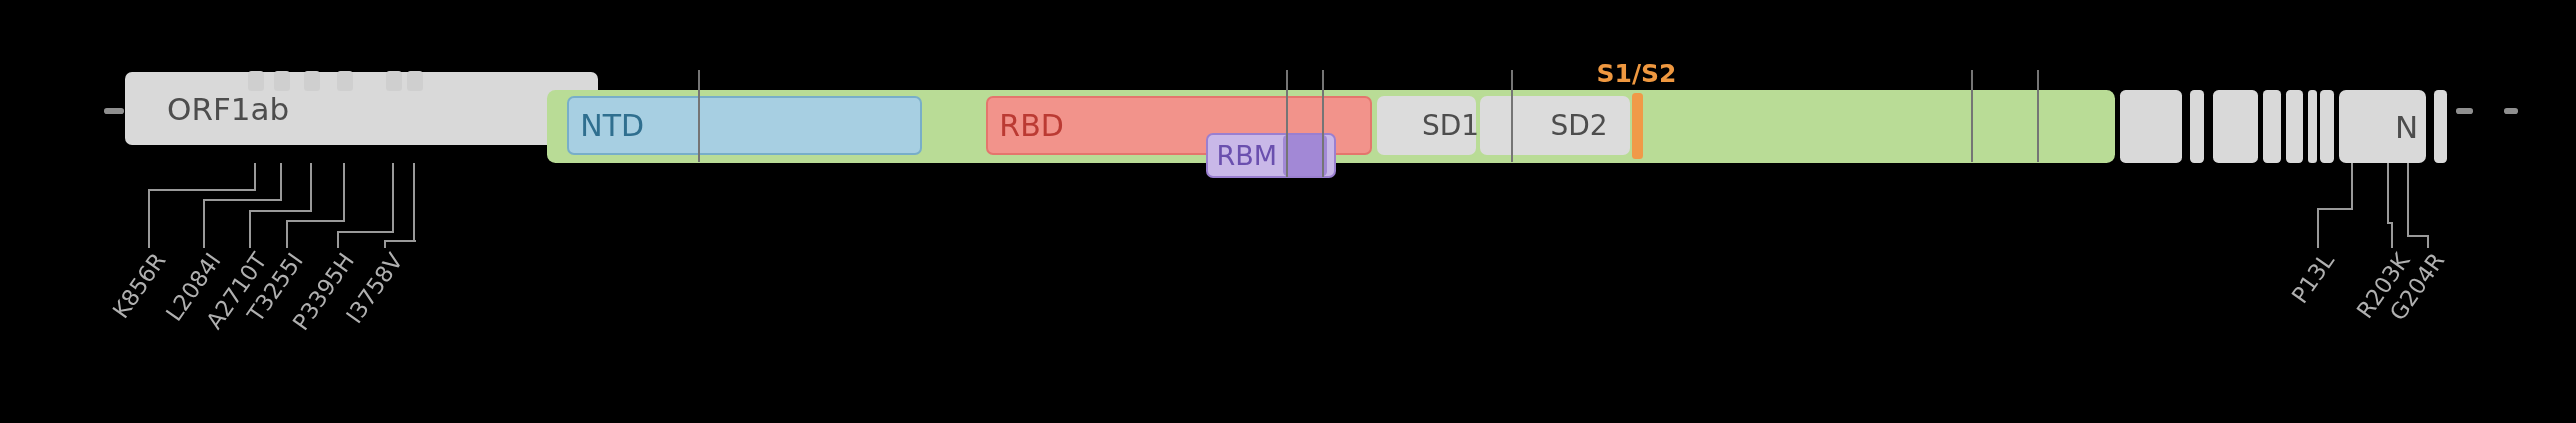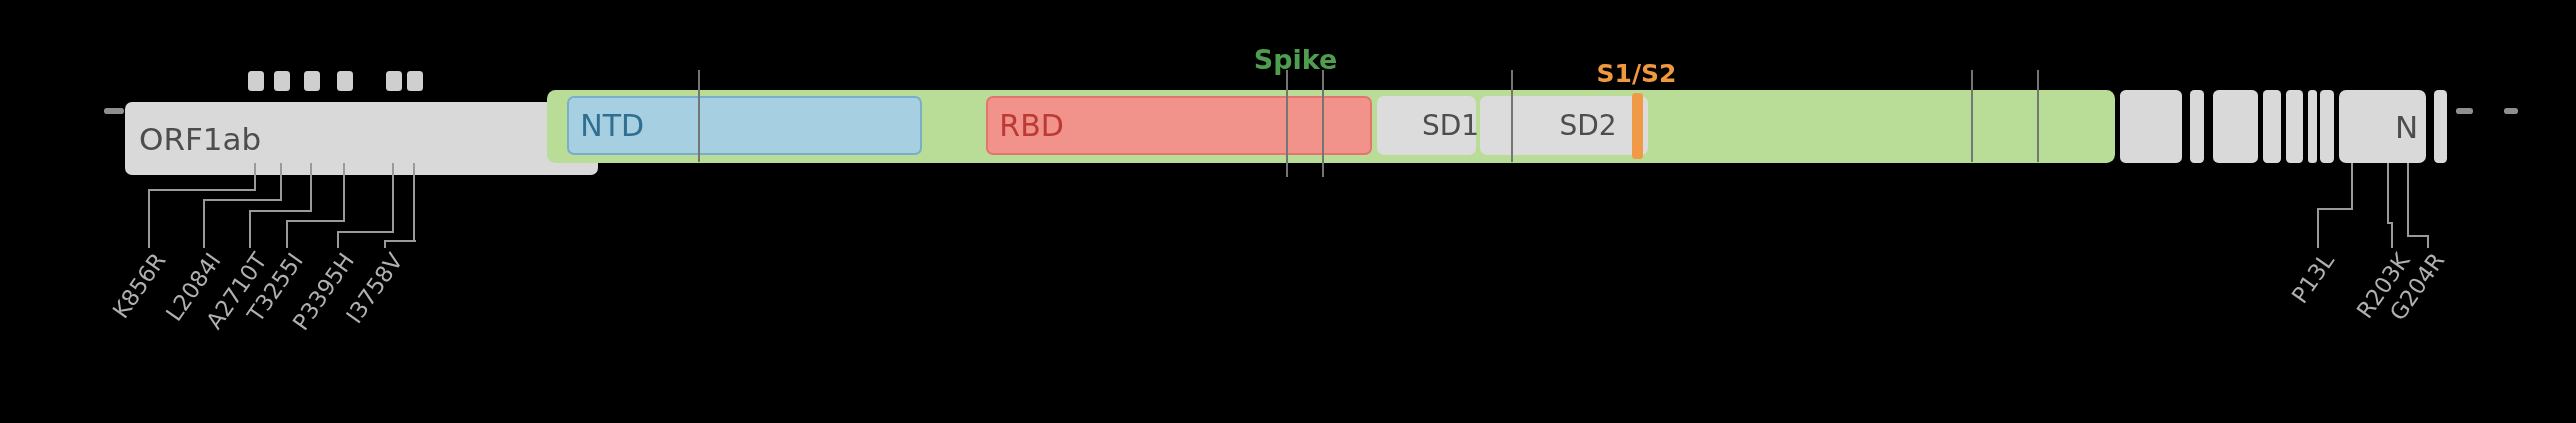--- a/index.html
+++ b/index.html
@@ -69,7 +69,6 @@
   <div class="stick" style="left:1971px;z-index:5;"></div>
   <div class="stick" style="left:2037px;z-index:5;"></div>
 
-  <div class="annot" style="left:1190px;top:44px;width:211px;color:#4f9e4f;">Spike</div>
   <div class="annot" style="left:1566px;top:59px;width:141px;color:#ef9840;font-size:25px;">S1/S2</div>
 
   <div class="box" style="left:2120px;top:90px;width:62px;height:73px;border-radius:5.6px;"></div>

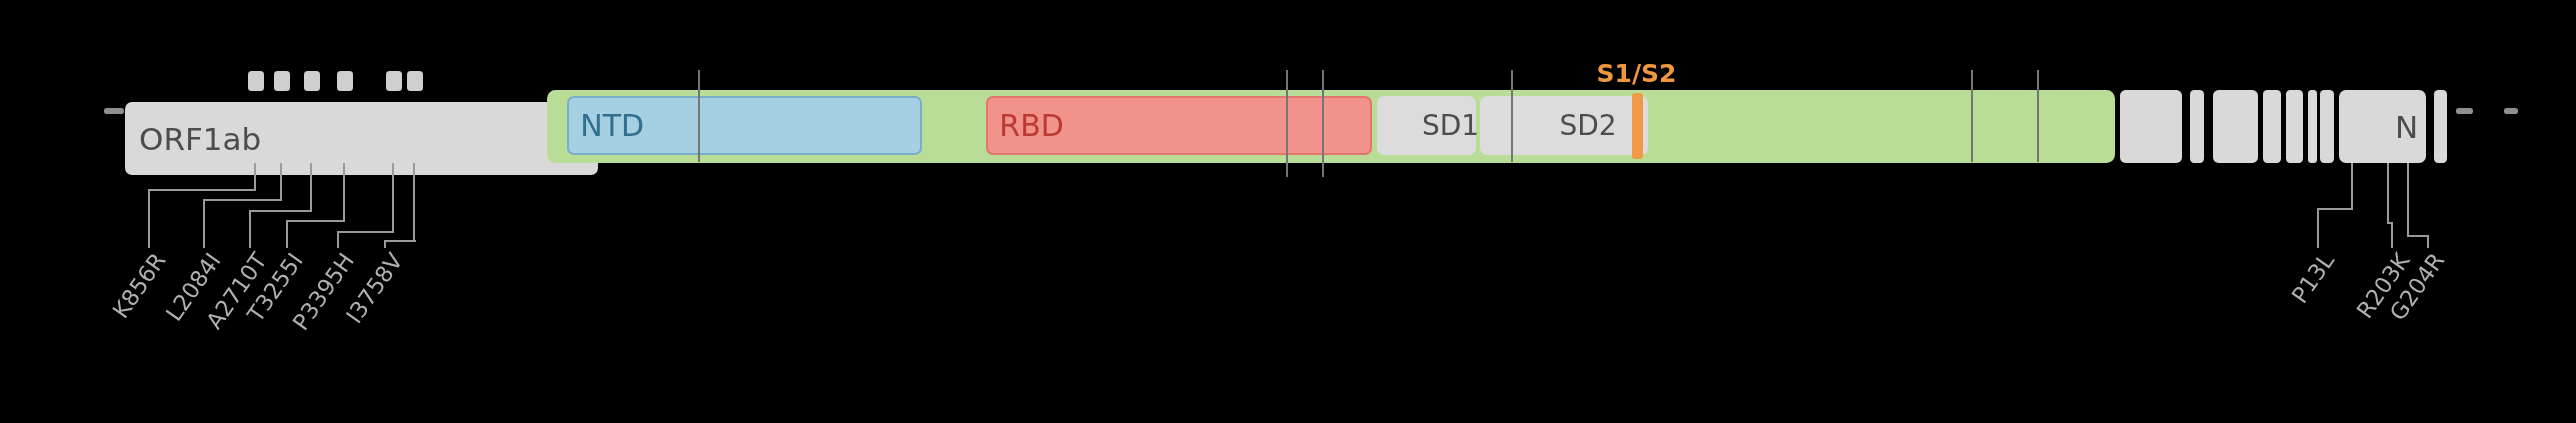--- a/index.html
+++ b/index.html
@@ -33,7 +33,7 @@
 
   <div class="endcap" style="left:104px;top:108px;width:20px;"></div>
 
-  <div class="box" style="left:125px;top:102px;width:473px;height:73px;">
+  <div class="box" style="left:125px;top:72px;width:473px;height:73px;padding-left:28px;">
     <span class="lbl">ORF1ab</span>
   </div>
 

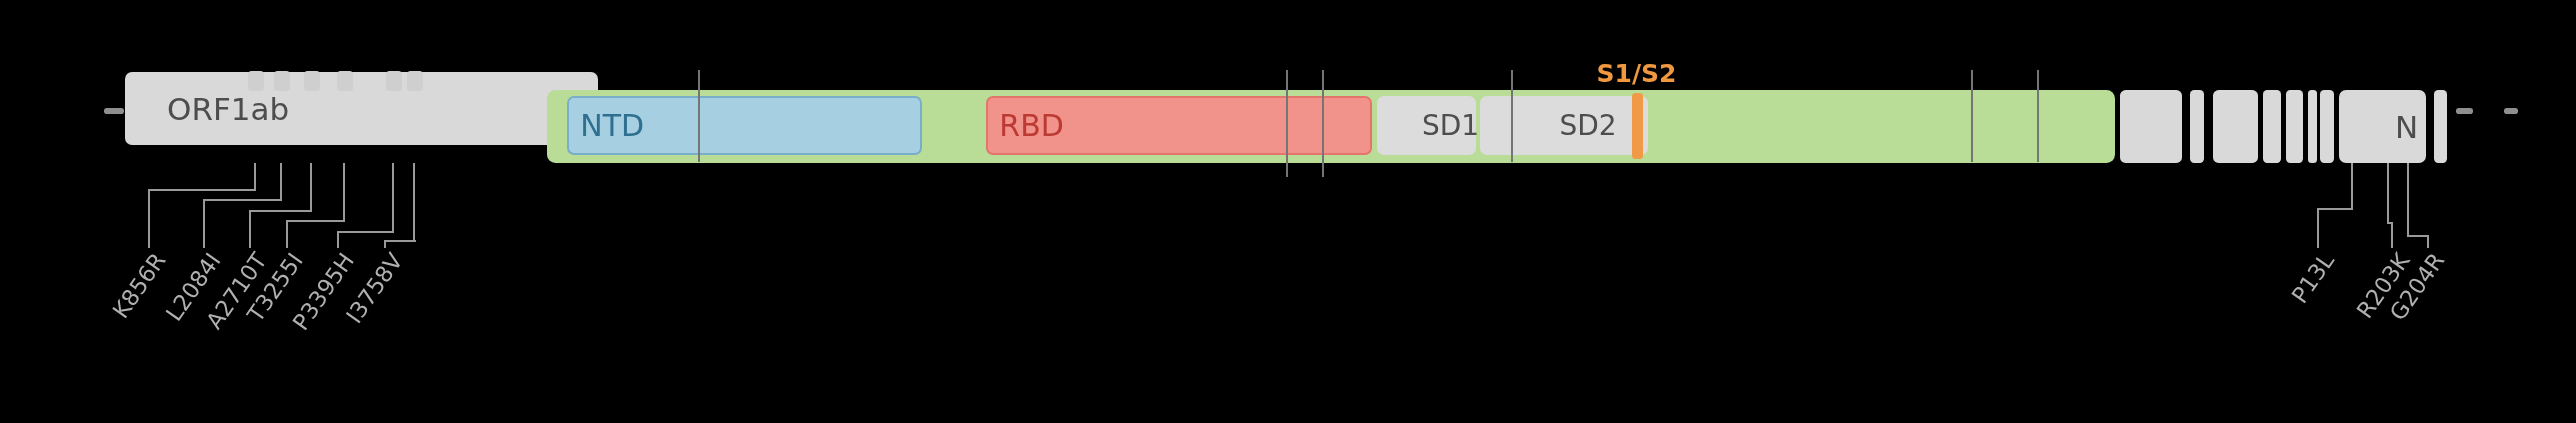--- a/index.html
+++ b/index.html
@@ -55,7 +55,7 @@
   <div class="box centered" style="left:1377px;top:96px;width:99px;height:59px;background:#dcdcdc;">
     <span class="lbl" style="font-size:28px;">SD1</span>
   </div>
-  <div class="box centered" style="left:1480px;top:96px;width:168px;height:59px;background:#dcdcdc;">
+  <div class="box centered" style="left:1480px;top:96px;width:150px;height:59px;background:#dcdcdc;">
     <span class="lbl" style="font-size:28px;">SD2</span>
   </div>
 

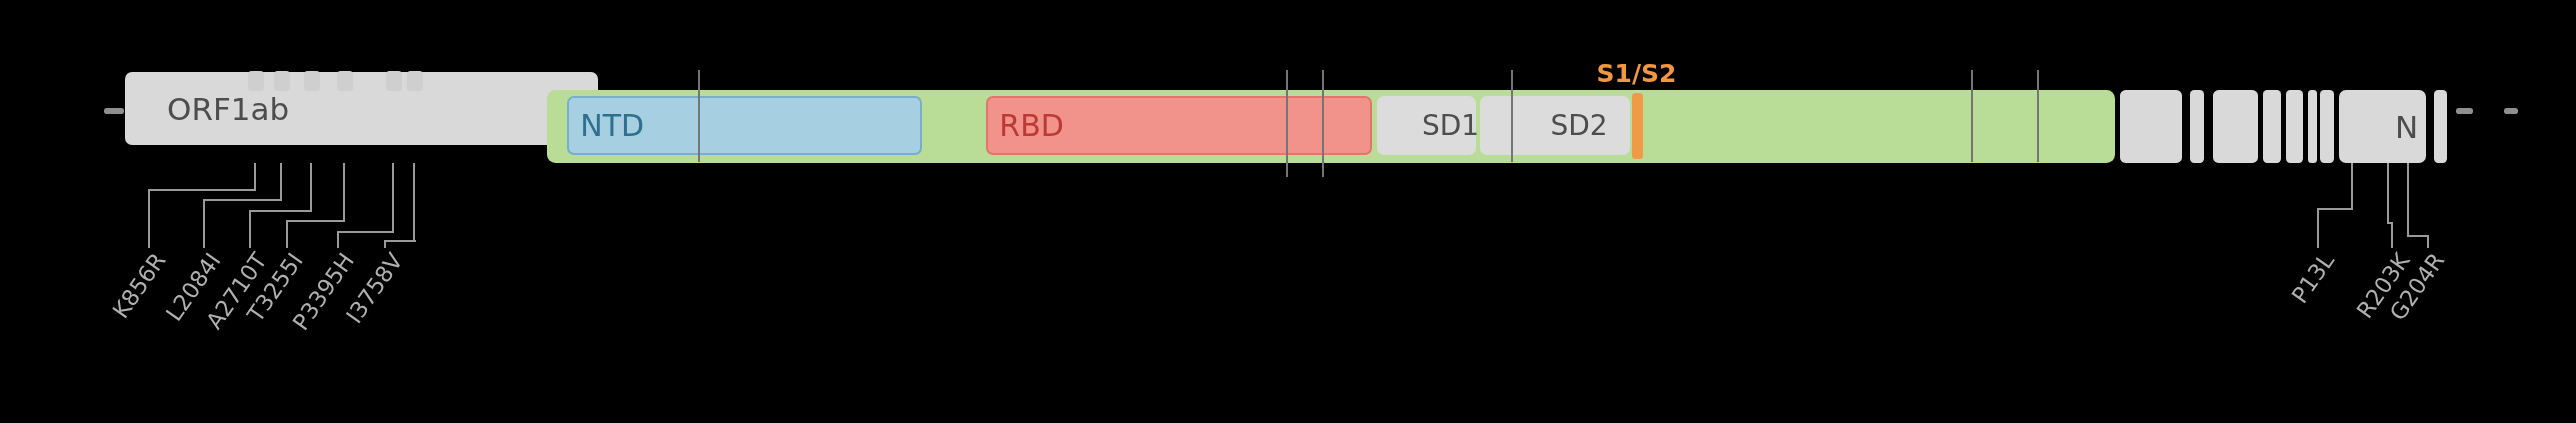--- a/index.html
+++ b/index.html
@@ -61,6 +61,10 @@
 
   <div class="box" style="left:1632px;top:93px;width:10.6px;height:66px;background:#f09a48;border-radius:3.5px;"></div>
 
+  <div class="box" style="left:1206px;top:133px;width:130px;height:45px;background:#c9b8e8;border:2.1px solid #9a7fd0;z-index:4;">
+    <span class="lbl" style="font-size:27px;color:#6a4fae;padding-left:8.5px;">RBM</span>
+    <div style="position:absolute;left:75px;top:0;width:44px;height:41px;background:#a288d6;border-radius:4.2px;"></div>
+  </div>
 
   <div class="stick" style="left:698px;z-index:5;"></div>
   <div class="stick" style="left:1286px;z-index:5;height:107px;"></div>

